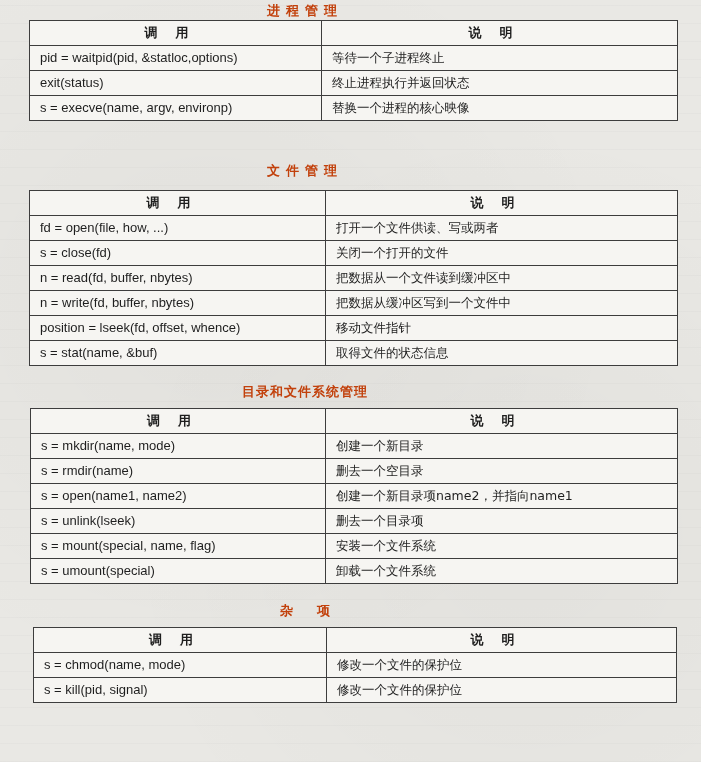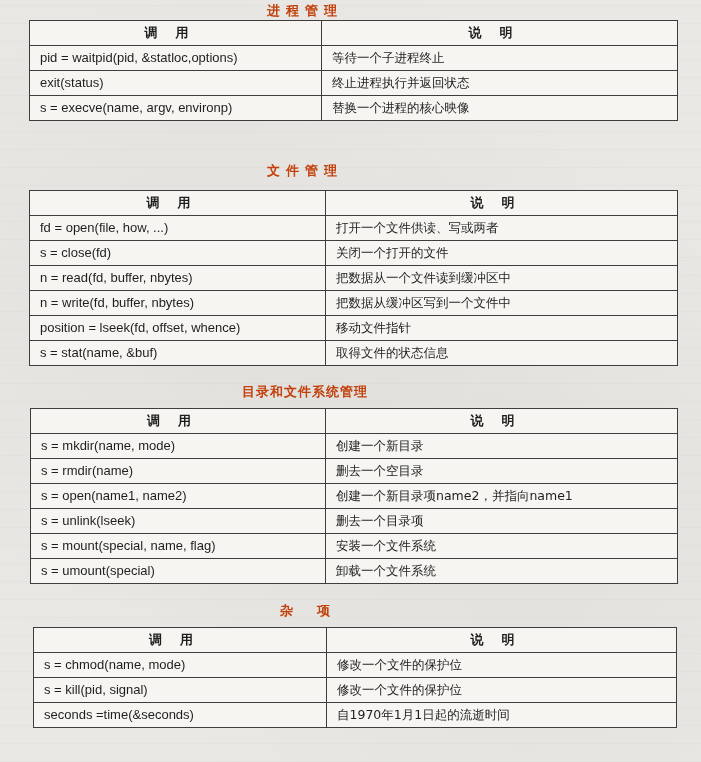--- a/index.html
+++ b/index.html
@@ -192,10 +192,6 @@
     <td>s = kill(pid, signal)</td>
     <td class="desc">修改一个文件的保护位</td>
   </tr>
-  <tr>
-    <td>seconds =time(&amp;seconds)</td>
-    <td class="desc">自1970年1月1日起的流逝时间</td>
-  </tr>
 </tbody>
   </table>
 

